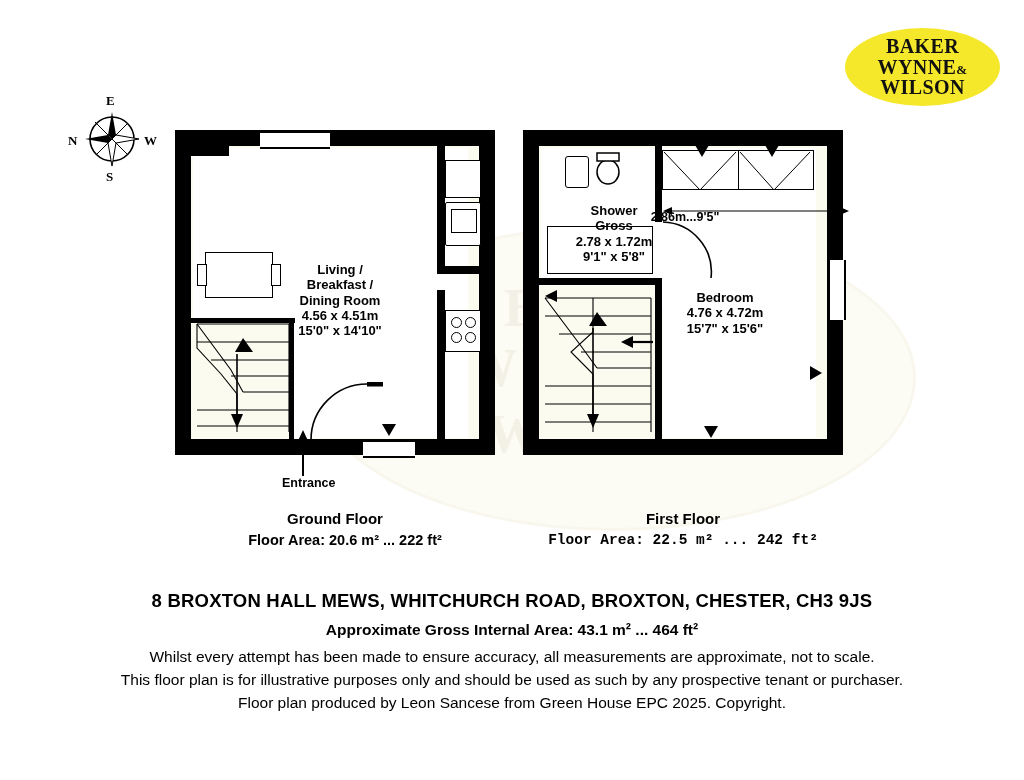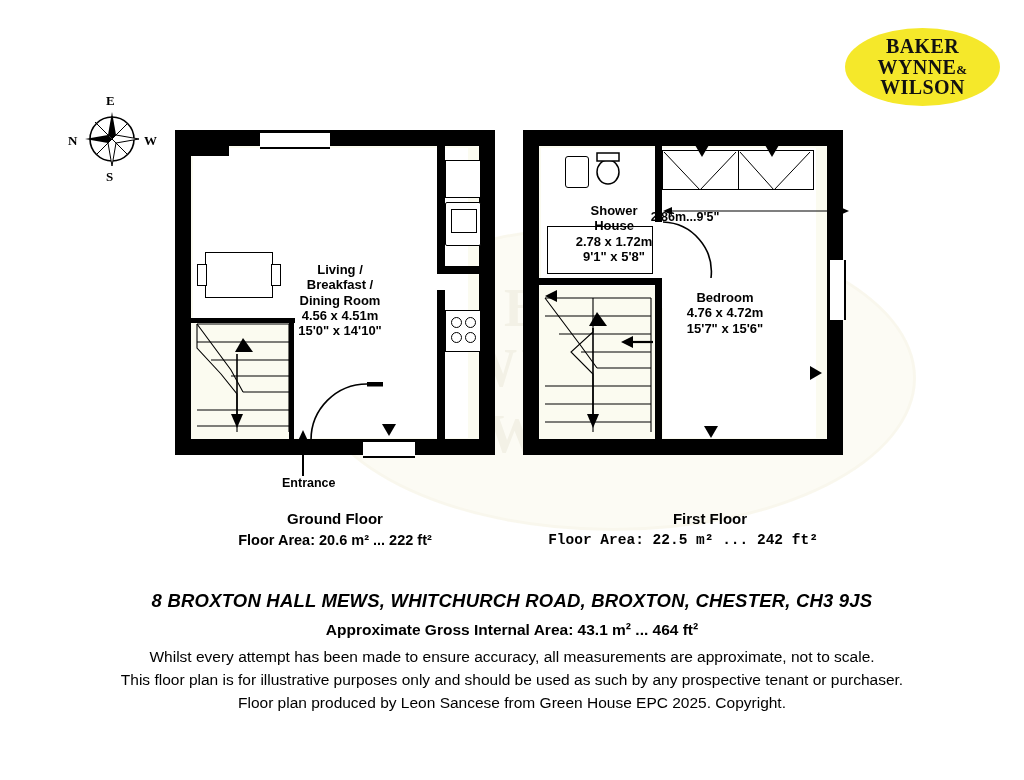--- a/index.html
+++ b/index.html
@@ -364,7 +364,7 @@
 
   <div class="label" style="left:544px; top:203px; width:140px;">
     <div>Shower</div>
-    <div>House</div>
+    <div>Gross</div>
     <div>2.78 x 1.72m</div>
     <div>9'1" x 5'8"</div>
   </div>

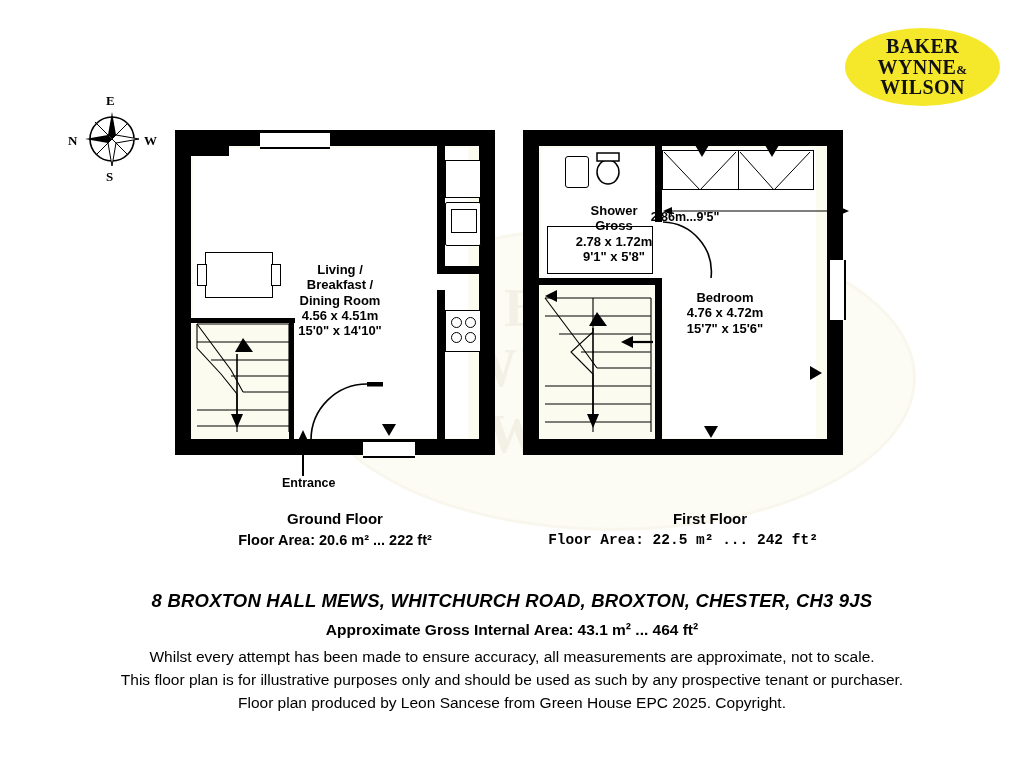--- a/index.html
+++ b/index.html
@@ -375,7 +375,7 @@
     <div>15'7" x 15'6"</div>
   </div>
 
-  <div class="caption floor-name" style="left:570px; top:510px; width:280px;">First Floor</div>
+  <div class="caption floor-name" style="left:543px; top:510px; width:280px;">First Floor</div>
   <div class="caption floor-area" style="left:523px; top:532px; width:320px;font-family:Liberation Mono, monospace;">Floor Area: 22.5 m² ... 242 ft²</div>
 
   <div class="footer-title" style="top:590px;font-style:italic;">8 BROXTON HALL MEWS, WHITCHURCH ROAD, BROXTON, CHESTER, CH3 9JS</div>

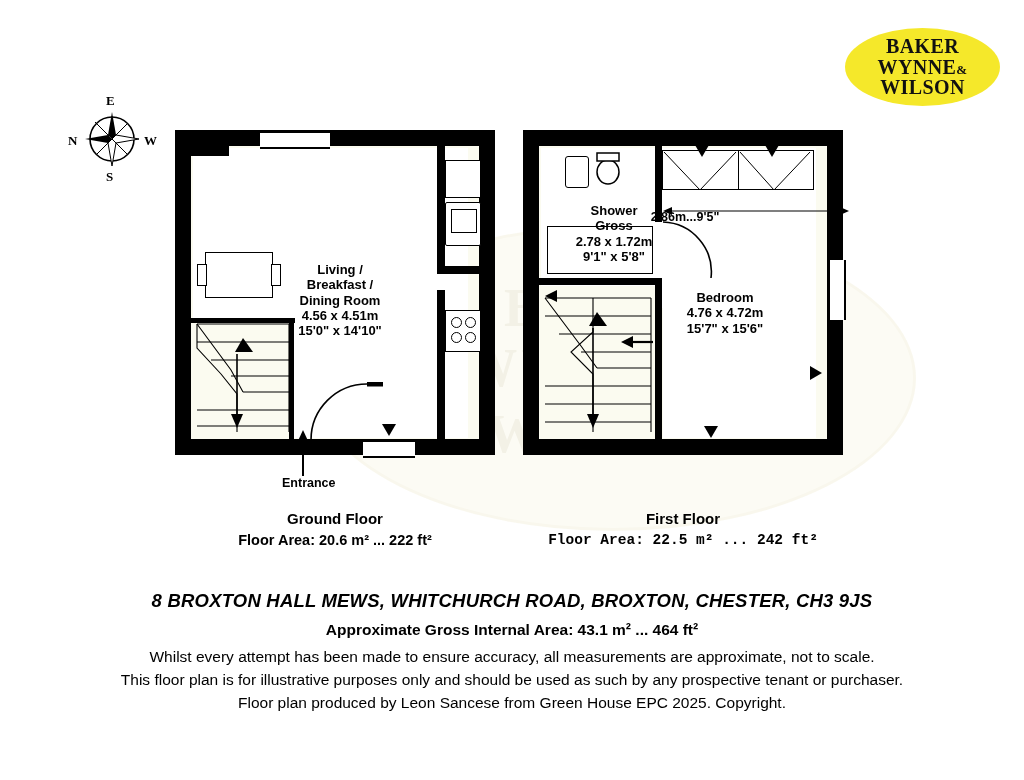--- a/index.html
+++ b/index.html
@@ -273,7 +273,7 @@
   </div>
 
   <div class="caption floor-name" style="left:195px; top:510px; width:280px;">Ground Floor</div>
-  <div class="caption floor-area" style="left:175px; top:532px; width:320px;">Floor Area: 20.6 m² ... 222 ft²</div>
+  <div class="caption floor-area" style="left:185px; top:532px; width:320px;">Floor Area: 20.6 m² ... 222 ft²</div>
 
   <div class="plan" style="left:523px; top:130px; width:320px; height:325px;">
 

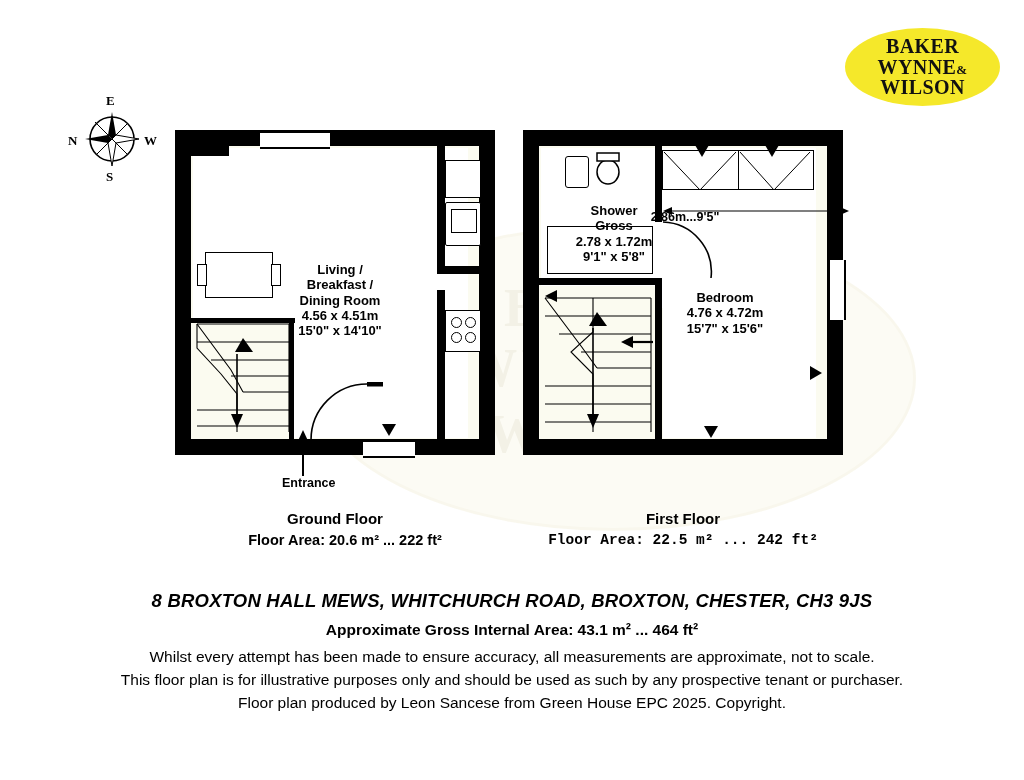--- a/index.html
+++ b/index.html
@@ -378,7 +378,7 @@
   <div class="caption floor-name" style="left:543px; top:510px; width:280px;">First Floor</div>
   <div class="caption floor-area" style="left:523px; top:532px; width:320px;font-family:Liberation Mono, monospace;">Floor Area: 22.5 m² ... 242 ft²</div>
 
-  <div class="footer-title" style="top:590px;font-style:italic;">8 BROXTON HALL MEWS, WHITCHURCH ROAD, BROXTON, CHESTER, CH3 9JS</div>
+  <div class="footer-title" style="top:590px;">8 BROXTON HALL MEWS, WHITCHURCH ROAD, BROXTON, CHESTER, CH3 9JS</div>
   <div class="footer-line footer-gross" style="top:621px;">Approximate Gross Internal Area: 43.1 m² ... 464 ft²</div>
   <div class="footer-line" style="top:648px;">Whilst every attempt has been made to ensure accuracy, all measurements are approximate, not to scale.</div>
   <div class="footer-line" style="top:671px;">This floor plan is for illustrative purposes only and should be used as such by any prospective tenant or purchaser.</div>

